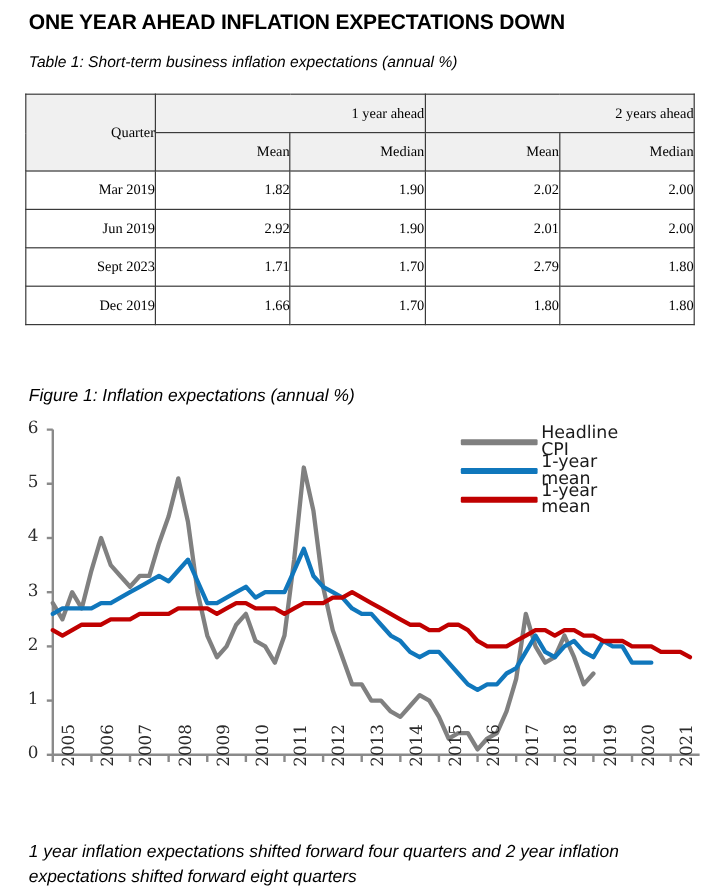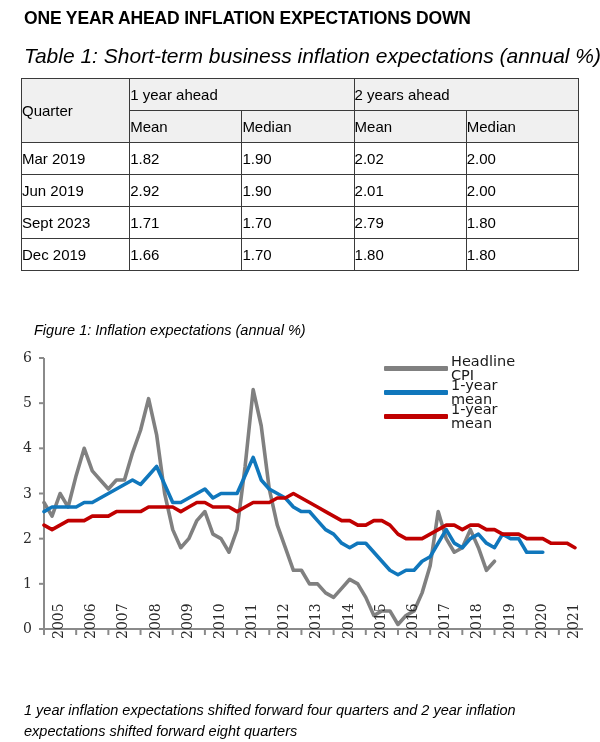--- a/index.html
+++ b/index.html
@@ -18,7 +18,7 @@
 
   .table-caption{
     position:absolute;left:24px;top:44px;
-    font-size:21px;font-style:italic;white-space:nowrap;
+    font-size:13px;font-style:italic;white-space:nowrap;
   }
 
   table.t1{

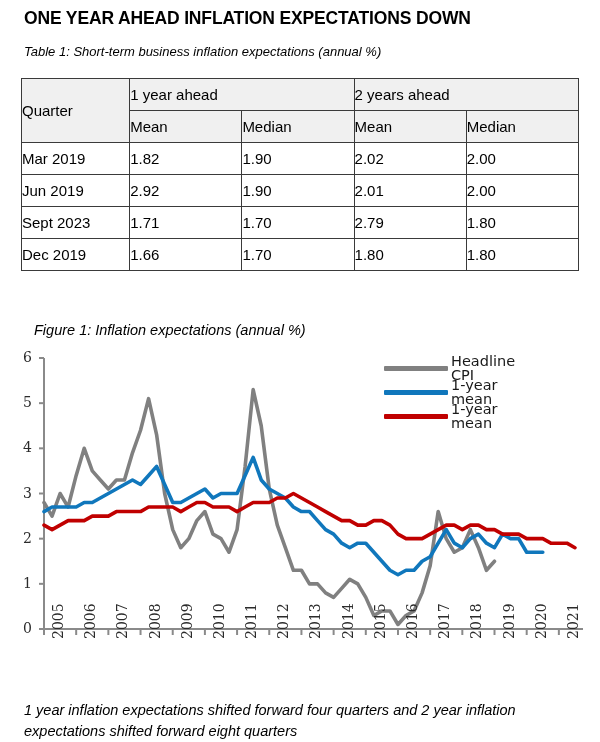--- a/index.html
+++ b/index.html
@@ -29,10 +29,11 @@
   }
   table.t1 td{
     border:1.4px solid #3a3a3a;
-    text-align:left;
-    font-size:15px;
+    text-align:right;
+    font-size:12px;
     height:31px;
     padding:0;
+    font-family:Liberation Serif, serif;
   }
   table.t1 td.hdr{background:#f0f0f0;}
   .c-quarter{width:108px;}

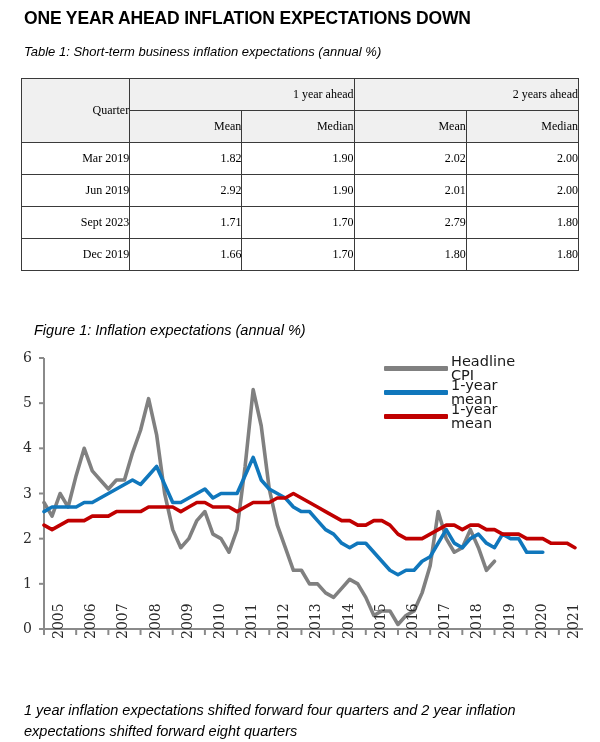--- a/index.html
+++ b/index.html
@@ -40,7 +40,7 @@
   .c-val{width:112px;}
 
   .fig-caption{
-    position:absolute;left:34px;top:322px;
+    position:absolute;left:24px;top:322px;
     font-size:14.5px;font-style:italic;white-space:nowrap;
   }
 

